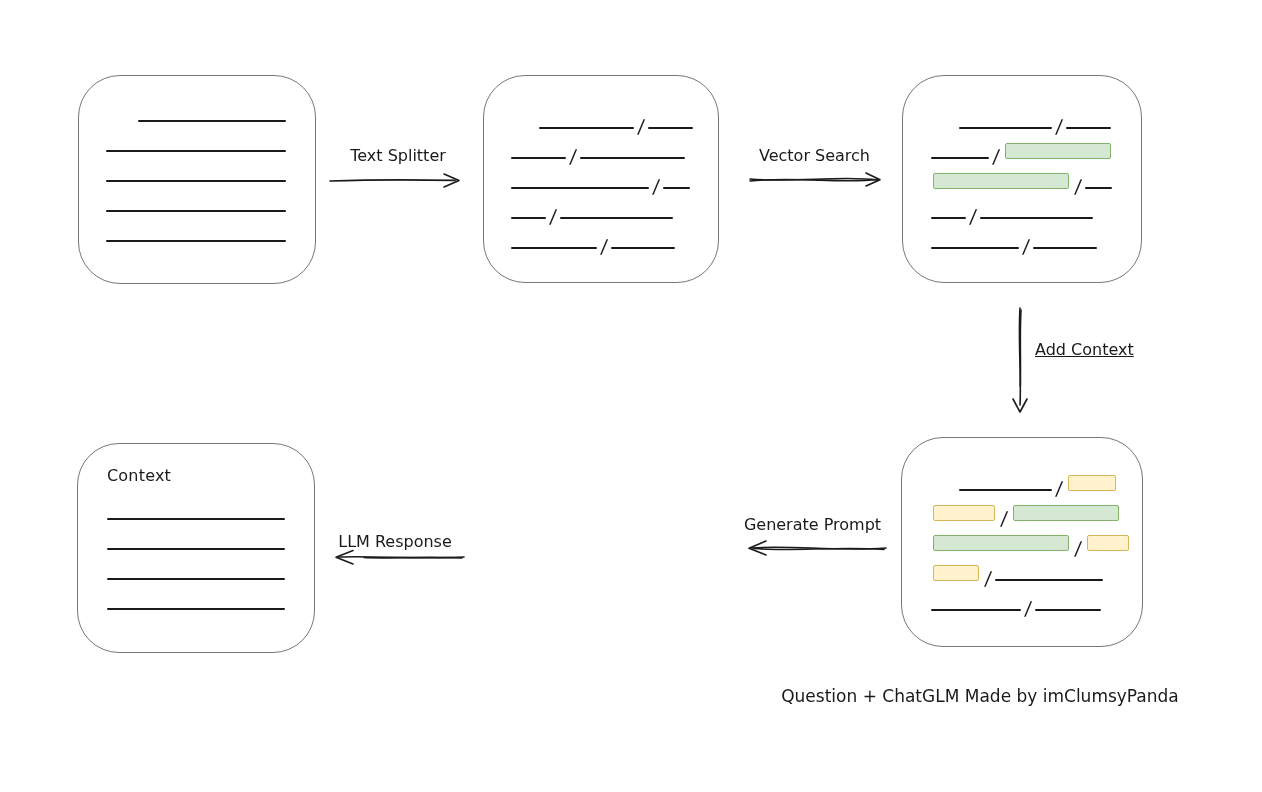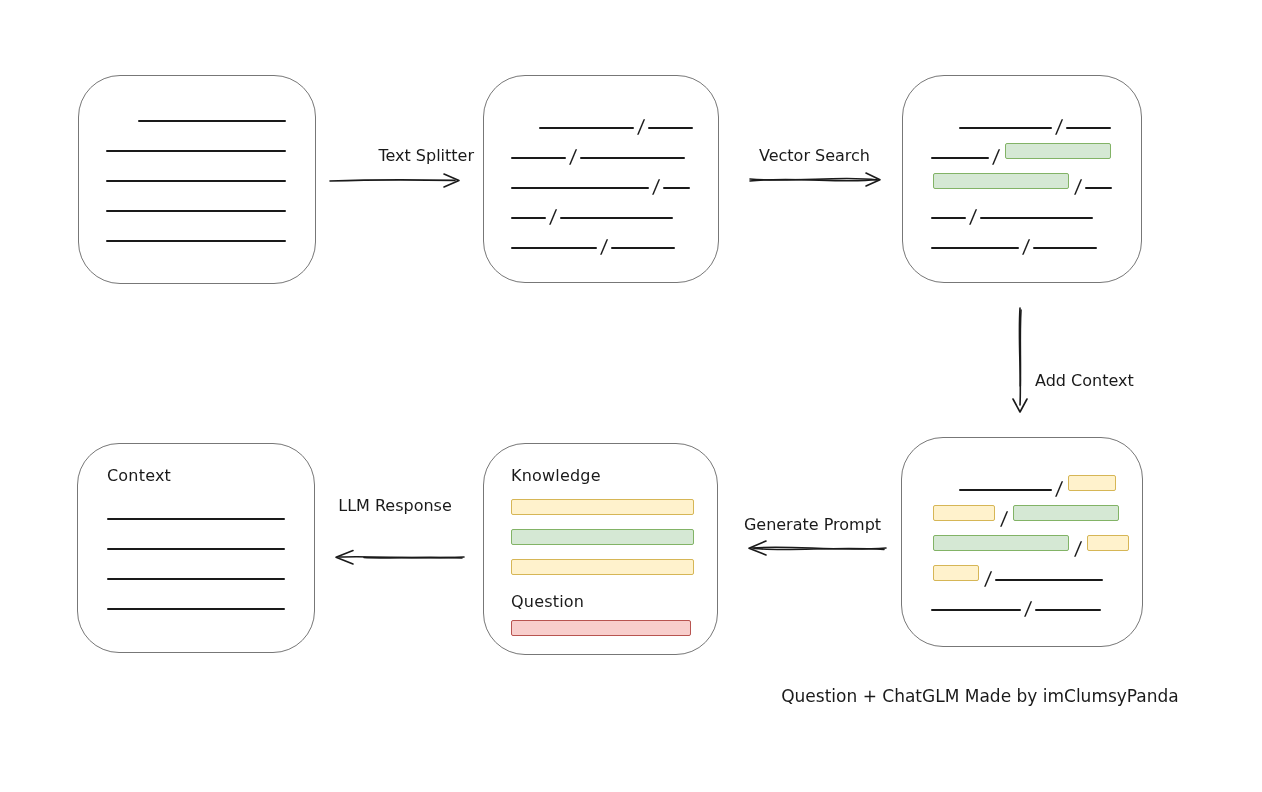--- a/index.html
+++ b/index.html
@@ -65,7 +65,7 @@
       </div>
   </div>
 
-  <div class="arrow-label" style="left:338px;top:146px;width:136px;text-align:right;">Text Splitter</div>
+  <div class="arrow-label" style="left:330px;top:146px;width:136px;">Text Splitter</div>
   <svg class="arrow-svg" style="left:328px;top:170px;" width="140" height="22">
     <path d="M2,11 C 45,9.5 96,9.8 127,10.4"></path>
     <polyline points="116,4 131,10.4 116,17"></polyline>

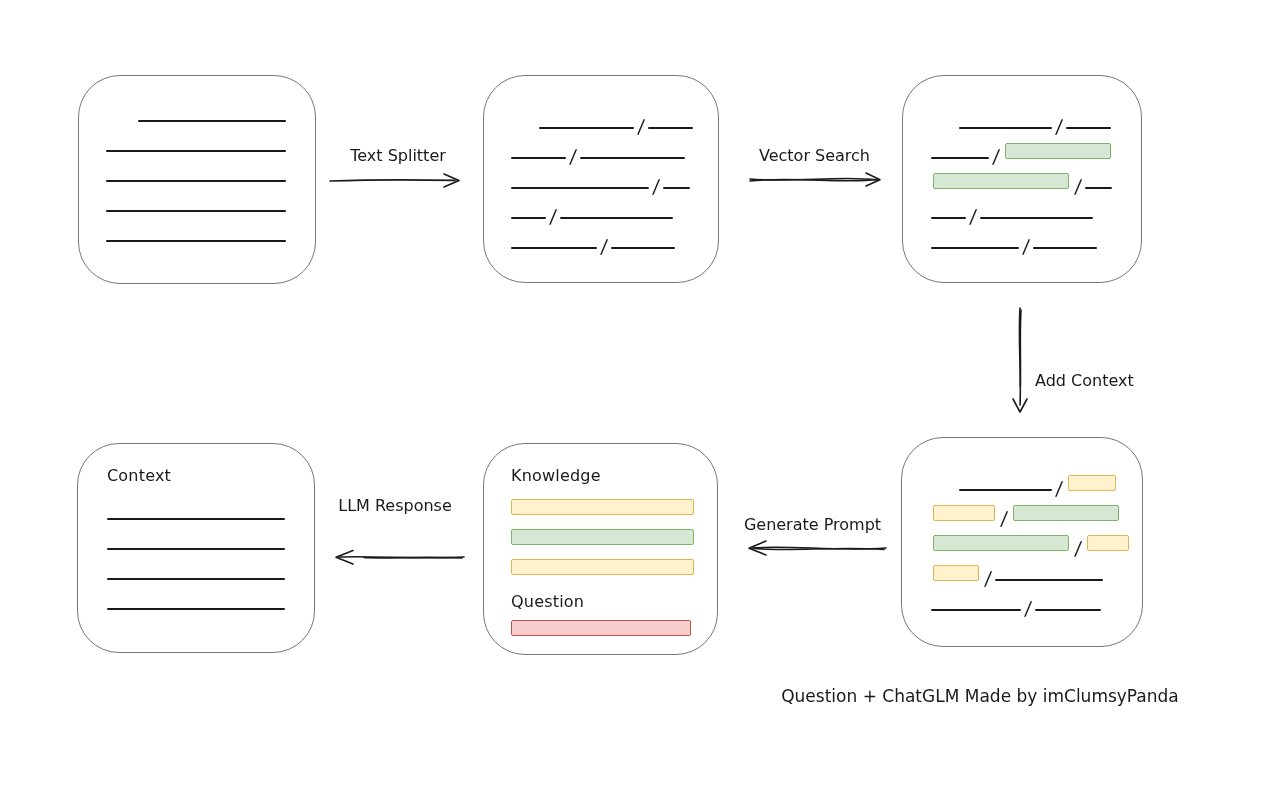--- a/index.html
+++ b/index.html
@@ -138,7 +138,7 @@
       </div>
   </div>
 
-  <div class="arrow-label" style="left:1035px;top:371px;text-align:right;">Add Context</div>
+  <div class="arrow-label" style="left:1035px;top:340px;text-align:right;text-decoration:underline;">Add Context</div>
   <svg class="arrow-svg" style="left:1009px;top:306px;" width="24" height="114">
     <path d="M11,2 C 9,35 12.5,70 11,99"></path>
     <path d="M12,4 C 10.5,30 12,55 11.3,80"></path>

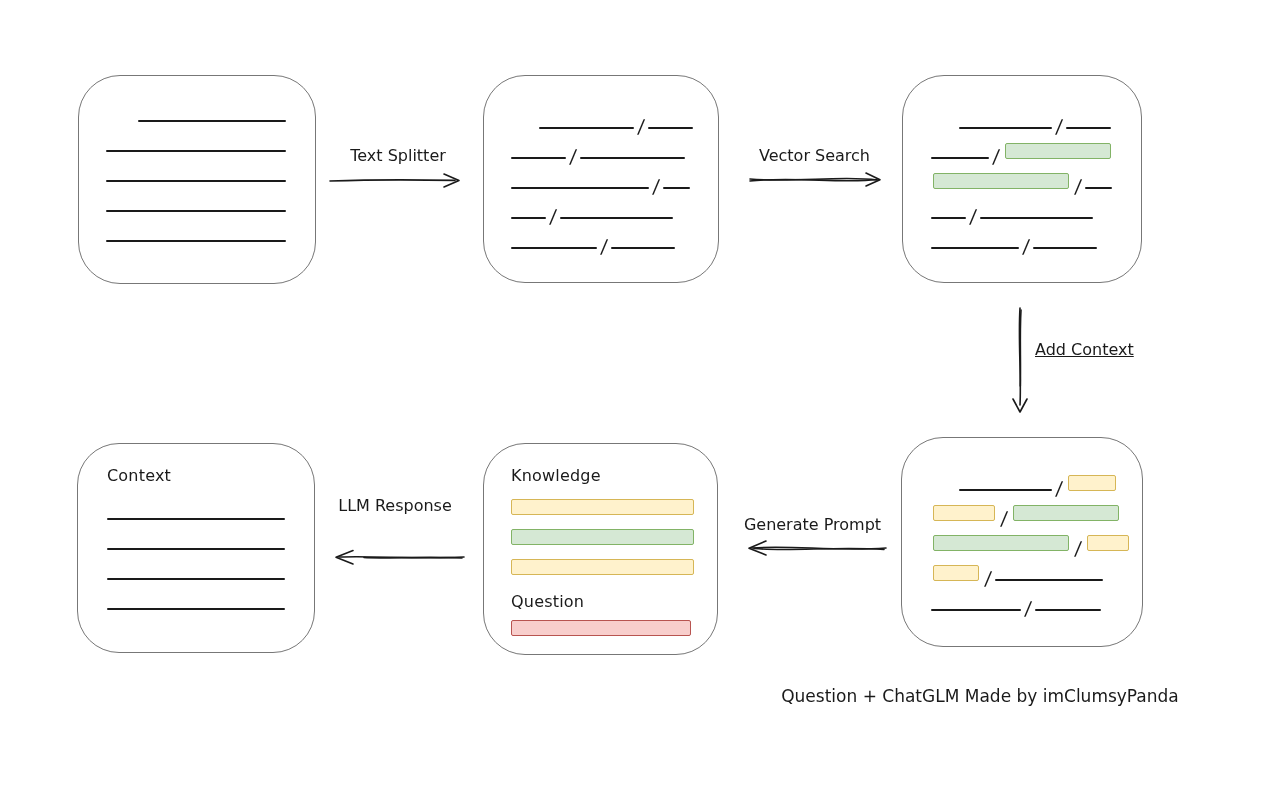--- a/index.html
+++ b/index.html
@@ -182,20 +182,6 @@
     <polyline points="30,3 13,10.3 30,17"></polyline>
   </svg>
 
-  <div class="sbox" style="left:483px;top:443px;width:235px;height:212px;">
-    <div style="padding:22px 0 0 27px;">
-      <div class="box-label">Knowledge</div>
-      <div class="bar-stack">
-          <div class="stack-bar yellow" style="width: 183px;"></div>
-          <div class="stack-bar green" style="width: 183px;"></div>
-          <div class="stack-bar yellow" style="width: 183px;"></div>
-        </div>
-      <div class="box-label" style="margin-top:17px;">Question</div>
-      <div class="bar-stack" style="margin-top:-5px;">
-          <div class="stack-bar red" style="width: 180px;"></div>
-        </div>
-    </div>
-  </div>
 
   <div class="arrow-label" style="left:326px;top:496px;width:138px;">LLM Response</div>
   <svg class="arrow-svg" style="left:324px;top:547px;" width="142" height="22">

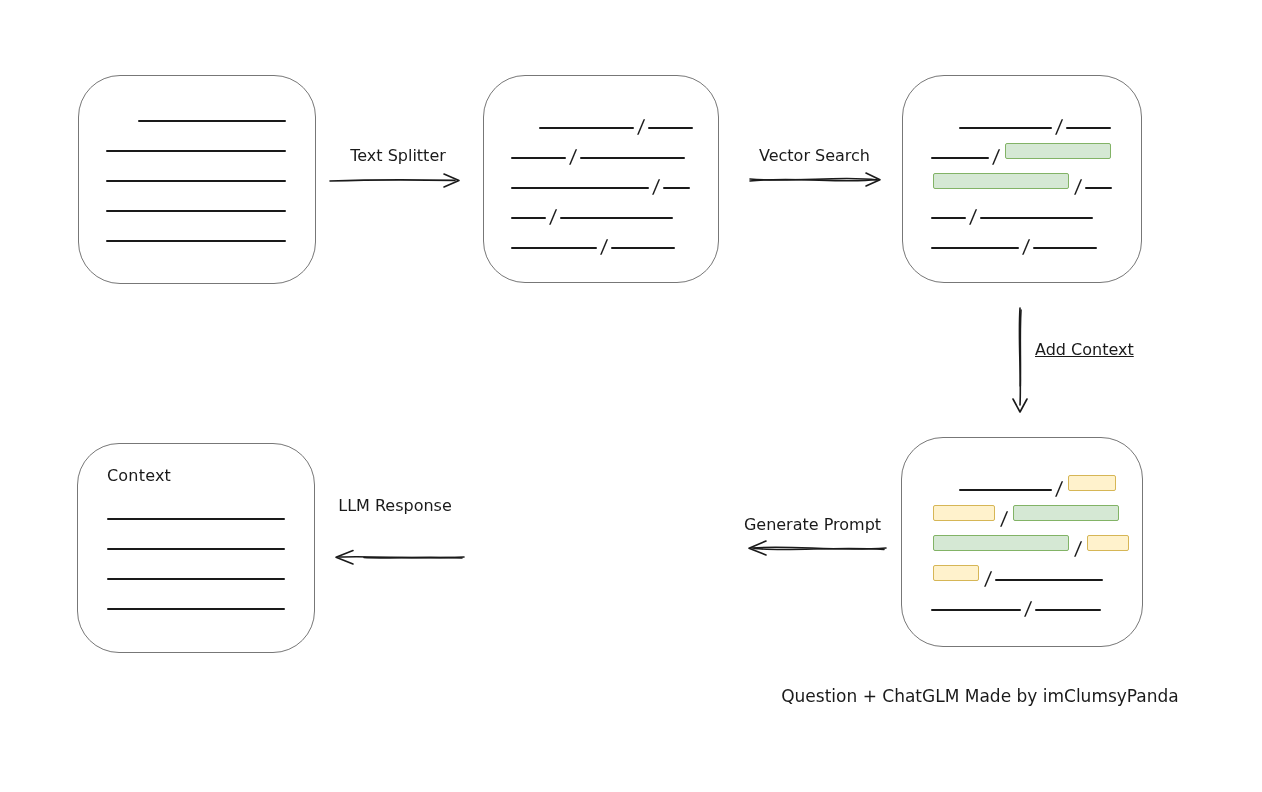--- a/index.html
+++ b/index.html
@@ -183,7 +183,7 @@
   </svg>
 
 
-  <div class="arrow-label" style="left:326px;top:496px;width:138px;">LLM Response</div>
+  <div class="arrow-label" style="left:326px;top:532px;width:138px;">LLM Response</div>
   <svg class="arrow-svg" style="left:324px;top:547px;" width="142" height="22">
     <path d="M140,10 C 95,12.5 50,8.5 15,10"></path>
     <path d="M138,11 C 100,9 60,12 40,10.5"></path>

